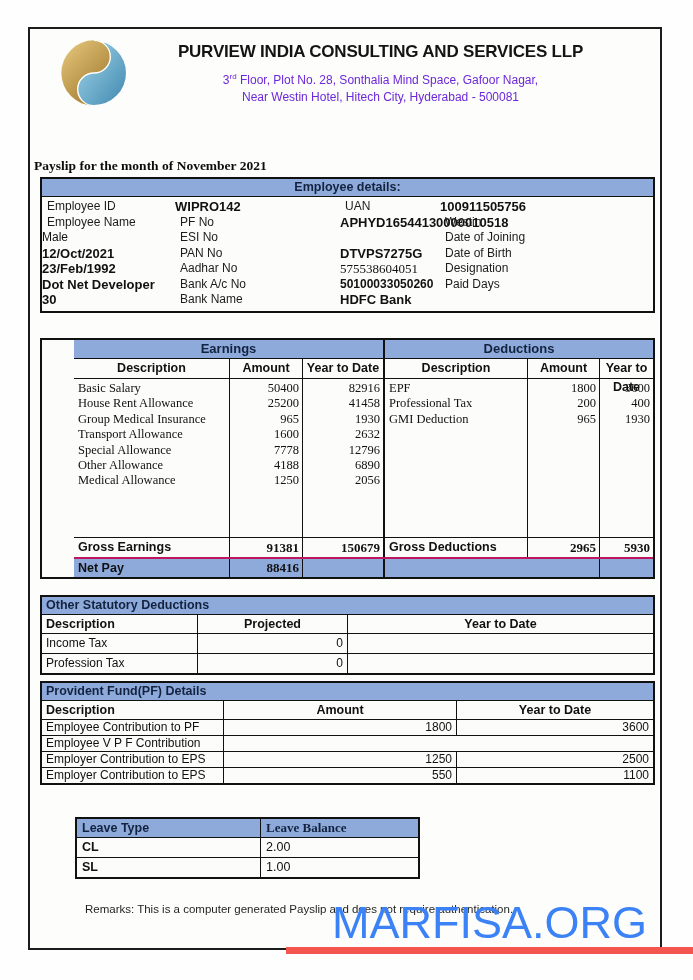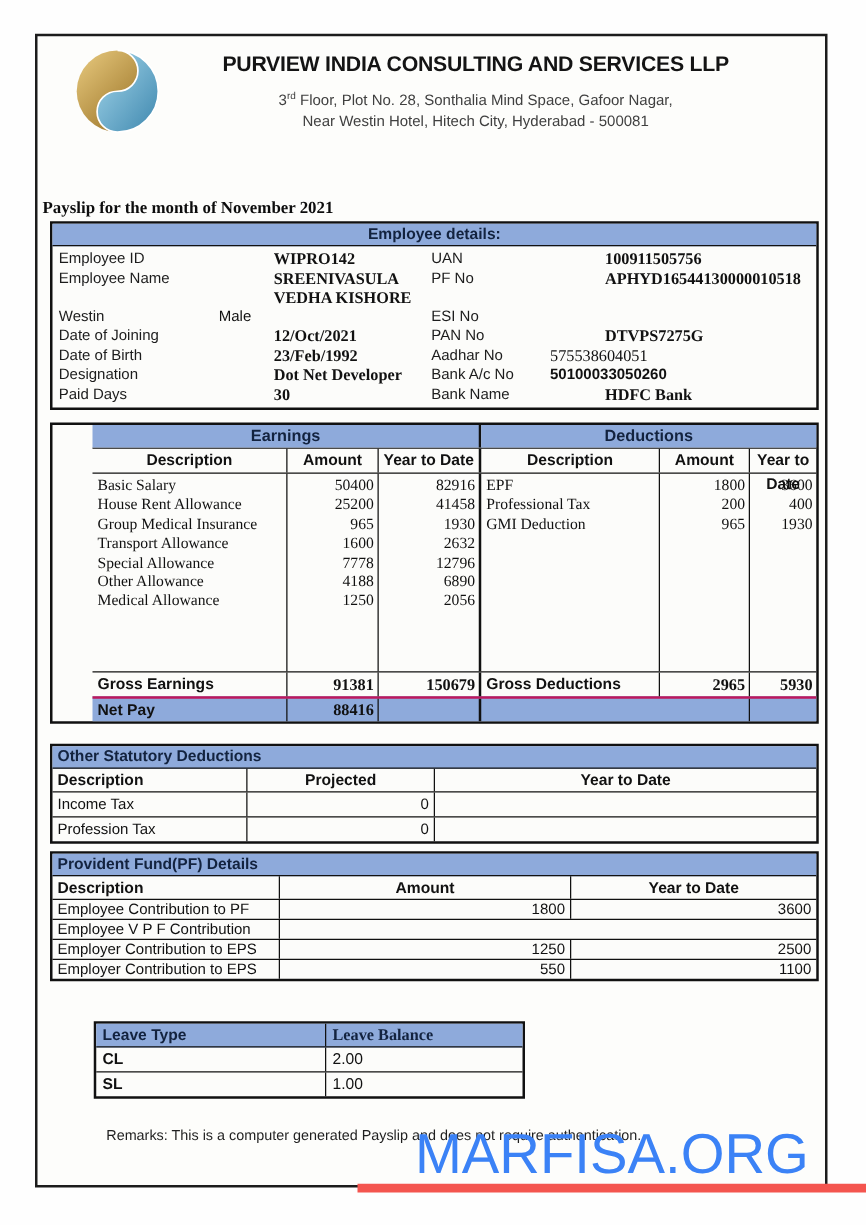--- a/index.html
+++ b/index.html
@@ -12,7 +12,7 @@
   .logo{position:absolute;left:30px;top:10px;width:68px;height:68px;}
   .company-block{position:absolute;left:98px;top:13px;width:505px;text-align:center;}
   .company-name{font-weight:bold;font-size:17px;letter-spacing:-0.2px;color:#141414;white-space:nowrap;}
-  .company-addr{font-size:12px;color:#404040;line-height:17px;}
+  .company-addr{font-size:12px;color:#6d28d9;line-height:17px;}
   .company-addr.first{margin-top:6px;}
   sup{font-size:8px;}
 

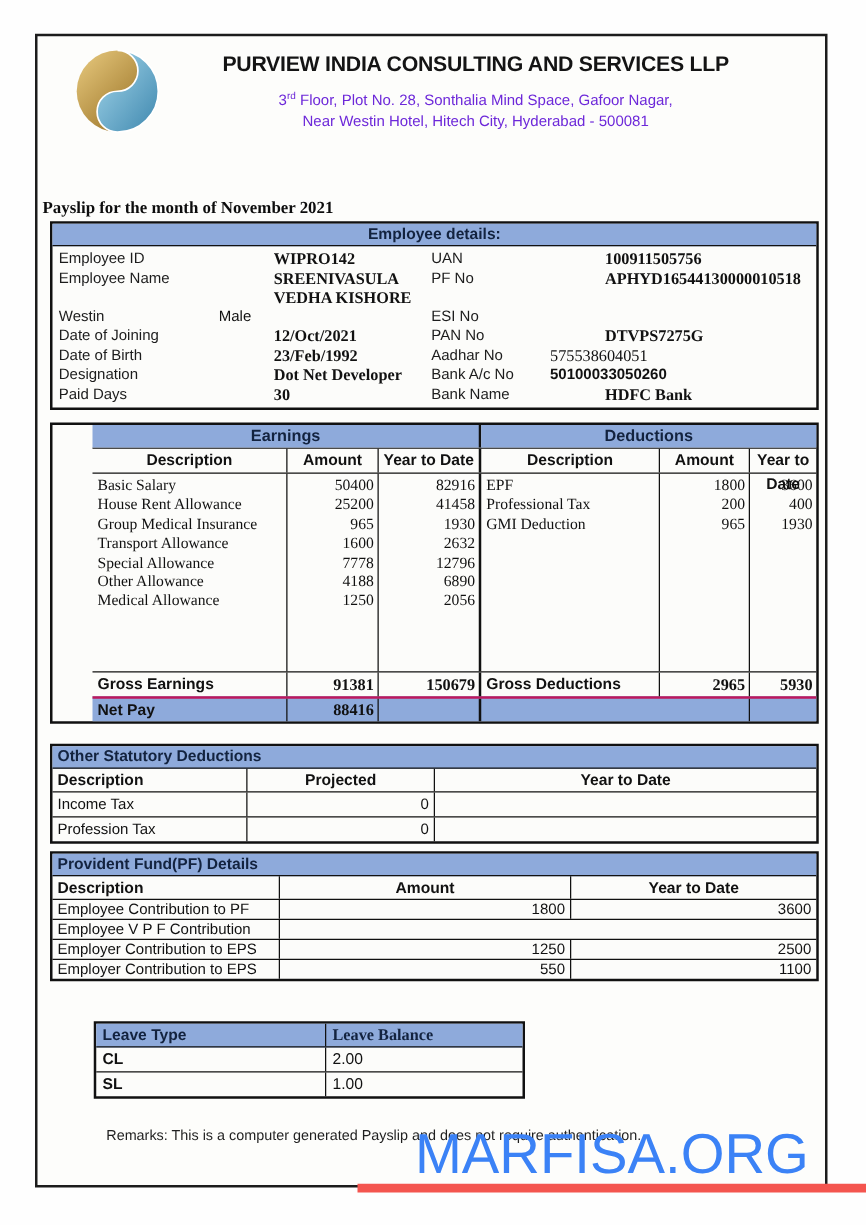--- a/index.html
+++ b/index.html
@@ -30,7 +30,7 @@
   .emp-grid{display:grid;grid-template-columns:133px 165px 100px 1fr;
     padding:2px 0 3px 0;font-size:12px;line-height:15.5px;}
   .emp-label{padding-left:5px;color:#1c1c1c;}
-  .v-bserif{font-family:Liberation Serif, serif;font-weight:bold;font-size:13px;margin-left:44px;}
+  .v-bserif{font-family:Liberation Sans, sans-serif;font-weight:bold;font-size:13px;}
   .v-serif{font-family:"Liberation Serif",serif;font-size:13px;}
   .v-bsans{font-weight:bold;font-size:12px;}
   .v-sans{font-size:12px;}

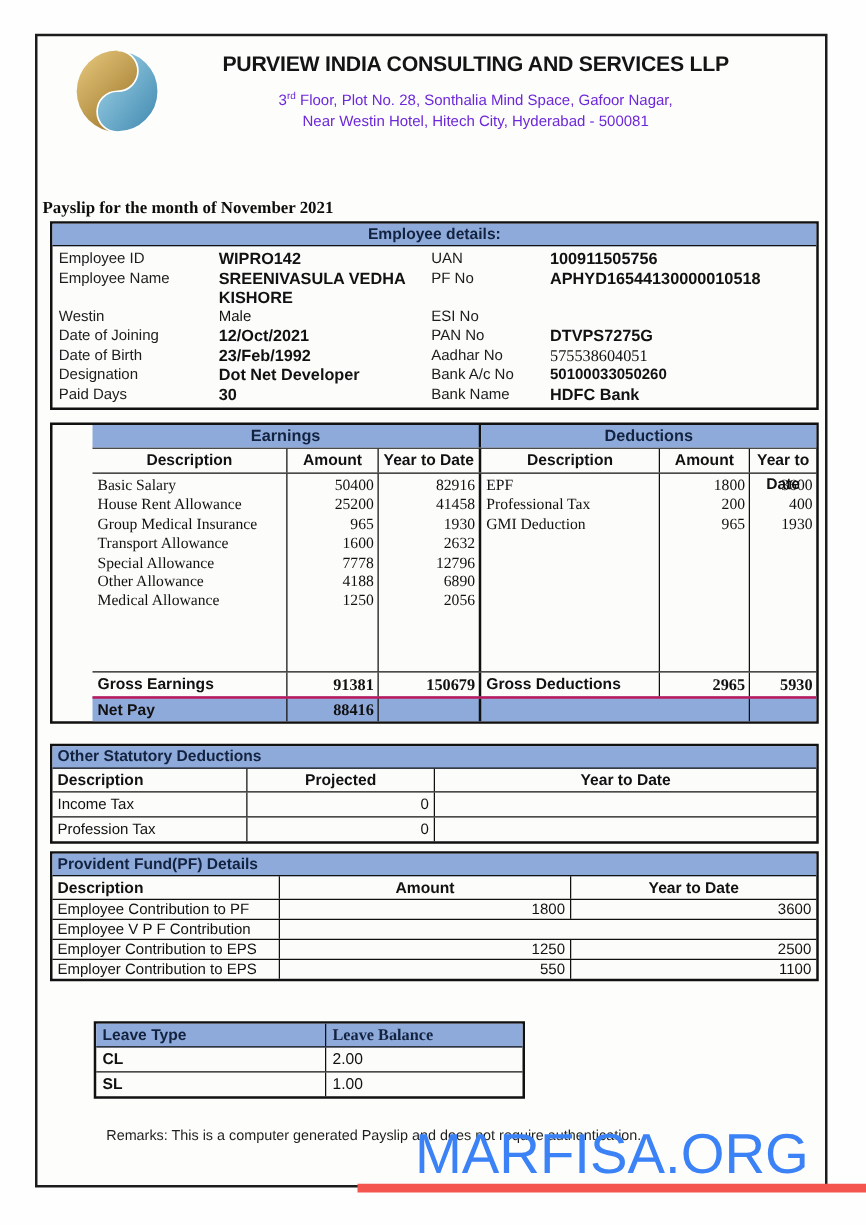--- a/index.html
+++ b/index.html
@@ -140,7 +140,6 @@
         <div class="v-bserif">100911505756</div>
 
         <div class="emp-label">Employee Name</div>
-        <div class="v-bserif">SREENIVASULA VEDHA KISHORE</div>
         <div class="emp-label">PF No</div>
         <div class="v-bserif">APHYD16544130000010518</div>
 

